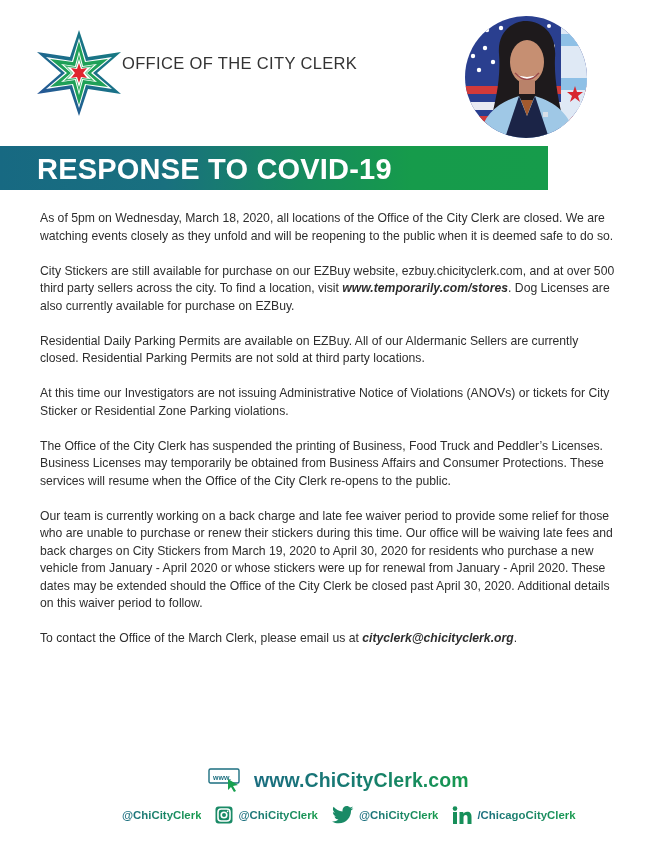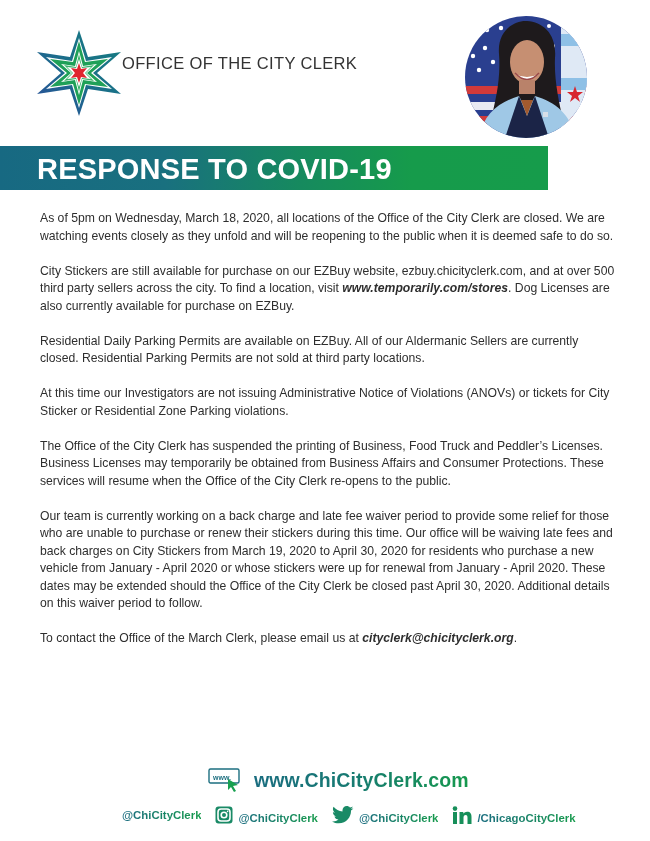--- a/index.html
+++ b/index.html
@@ -30,7 +30,7 @@
     -webkit-background-clip: text; background-clip: text; color: transparent; white-space: nowrap; }
 
   .social-row { position: absolute; left: 98px; top: 44px; height: 22px; display: flex; align-items: center; }
-  .social-item { display: flex; align-items: flex-end; margin-right: 14px; }
+  .social-item { display: flex; align-items: center; margin-right: 14px; }
   .social-item .handle { font-family: "Liberation Sans", sans-serif; font-weight: bold; font-size: 11.4px; white-space: nowrap;
     background: linear-gradient(90deg, #1c6d82 0%, #169a4c 100%);
     -webkit-background-clip: text; background-clip: text; color: transparent; }

